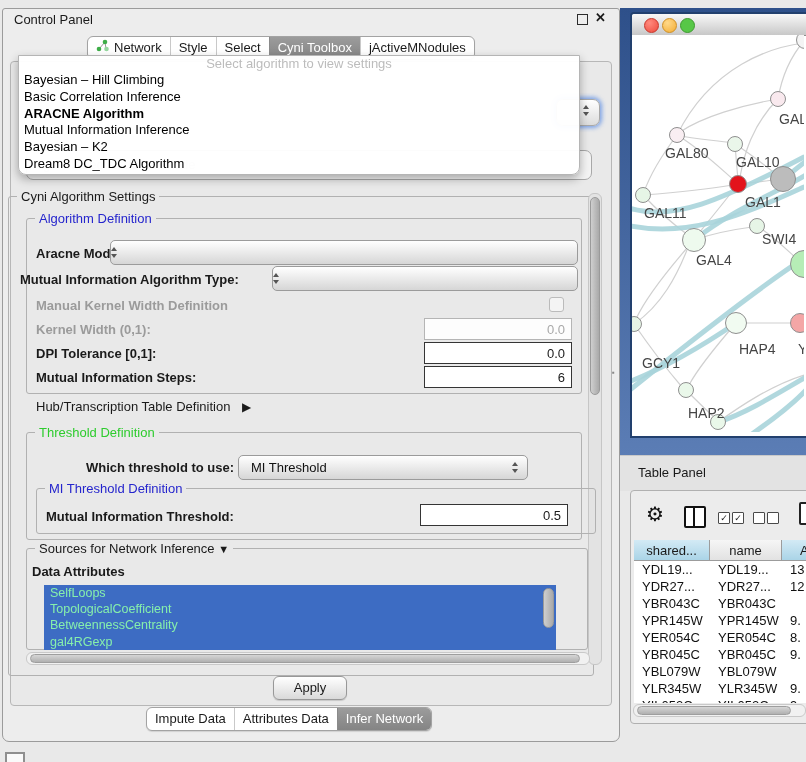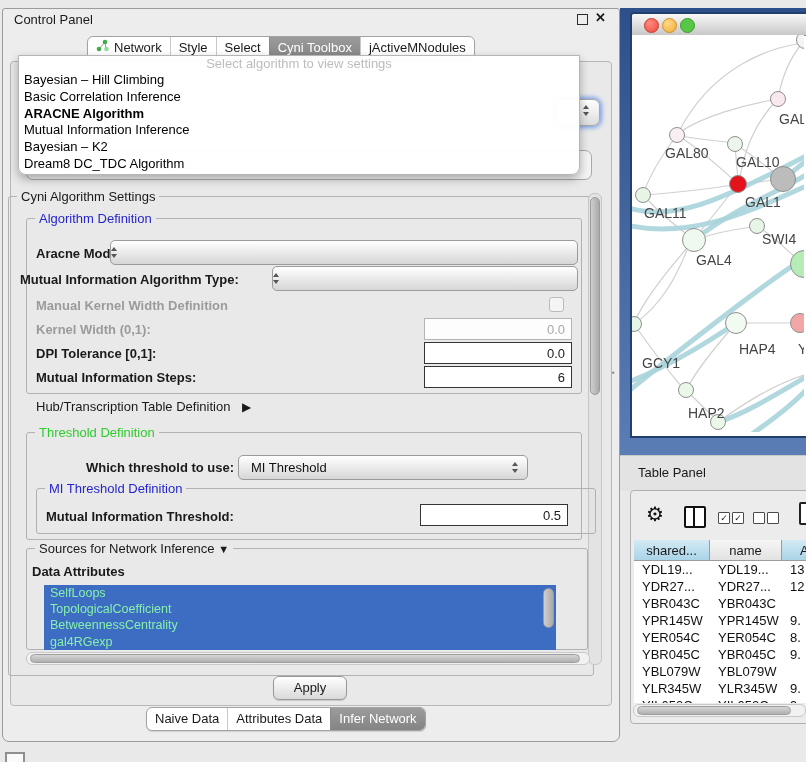--- a/index.html
+++ b/index.html
@@ -251,7 +251,7 @@
   <div class="abs" style="left:146px;top:707px;">
     <div class="seg">
       <div>
-          <span>Naive Data</span>
+          <span>Impute Data</span>
         </div>
       <div>
           <span>Attributes Data</span>

